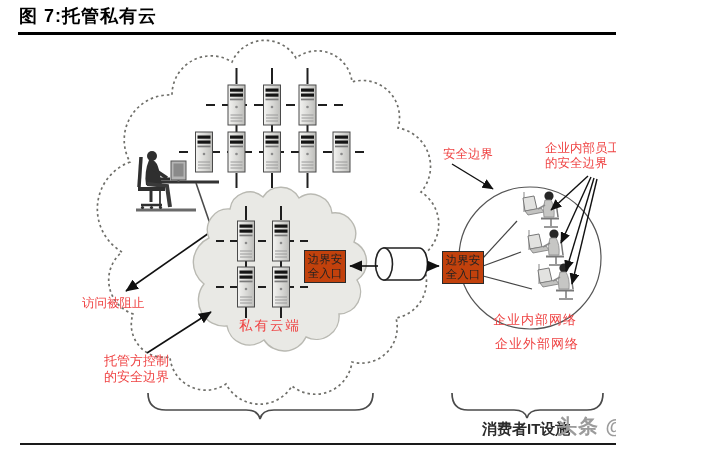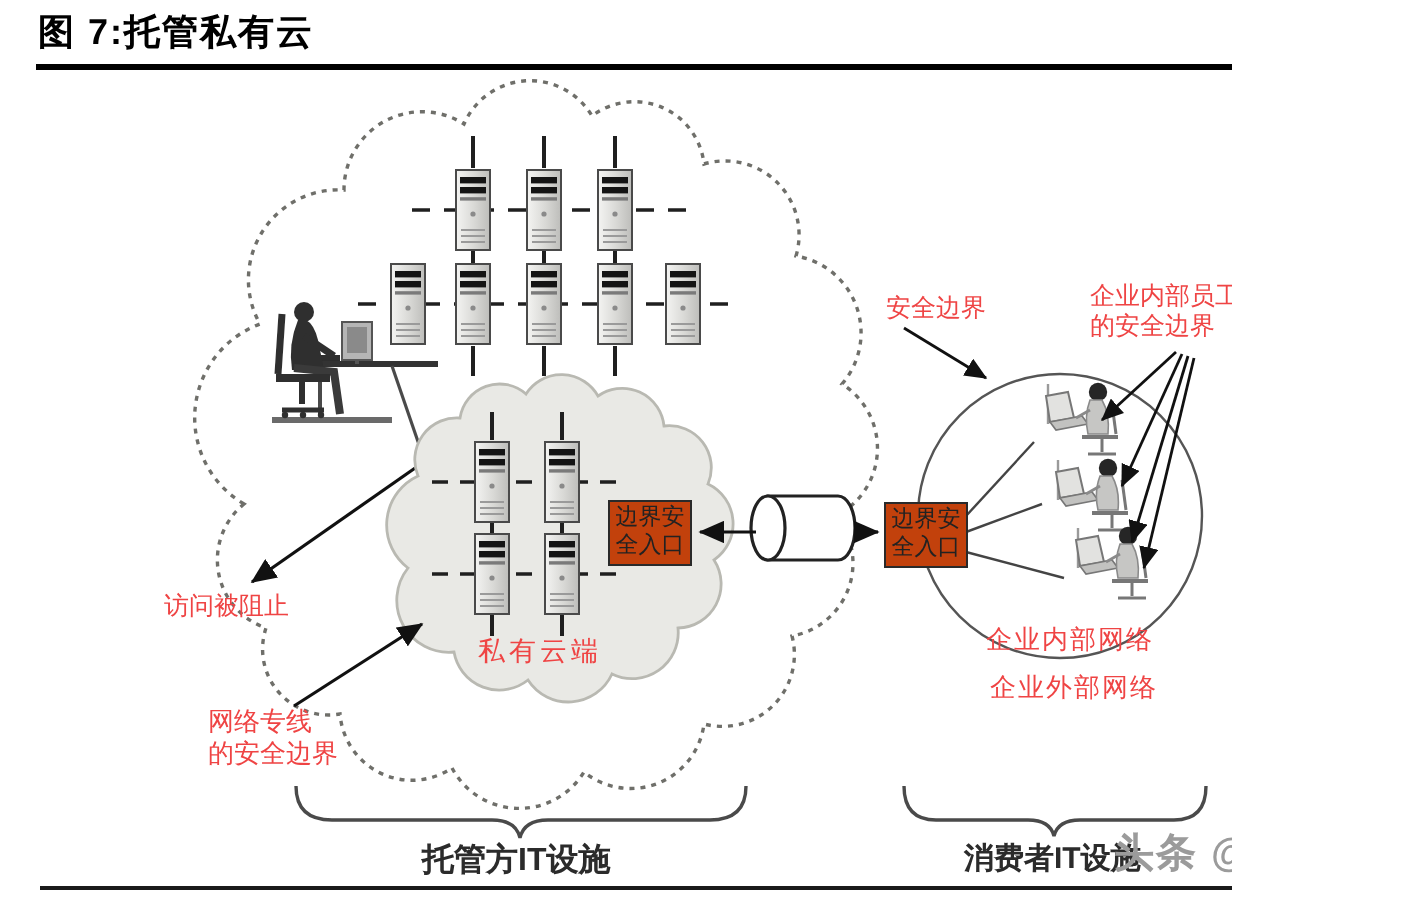--- a/index.html
+++ b/index.html
@@ -186,7 +186,7 @@
   <div class="lbl" id="blocked-label">访问被阻止</div>
 
   <div class="lbl" id="boundary-note">
-    <span>网络专线</span>
+    <span>托管方控制</span>
     <span>的安全边界</span>
   </div>
 

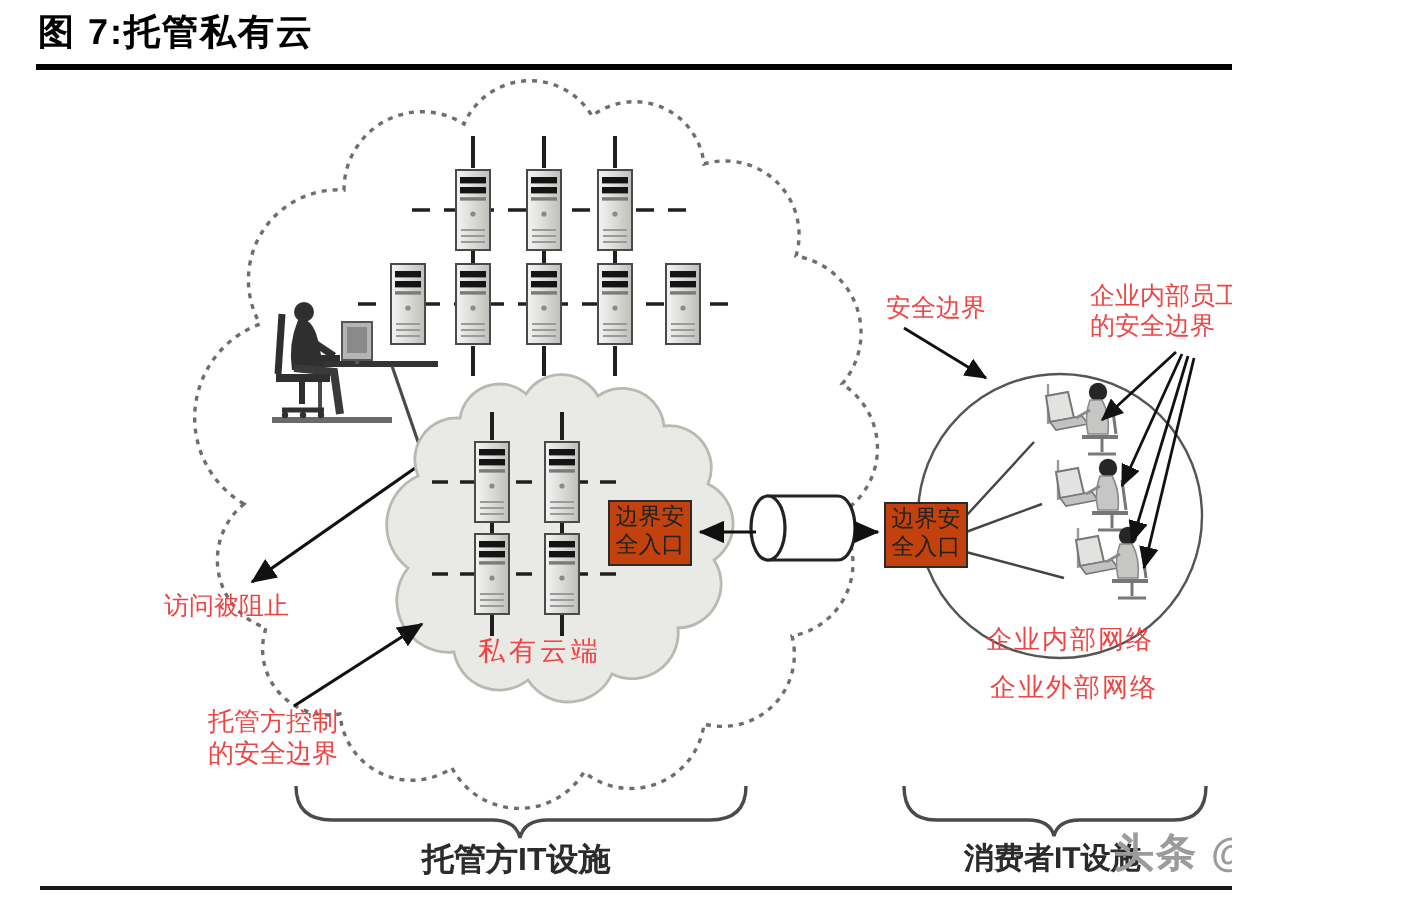--- a/index.html
+++ b/index.html
@@ -213,7 +213,6 @@
   <div class="lbl" id="internal-net-label">企业内部网络</div>
   <div class="lbl" id="external-net-label">企业外部网络</div>
 
-  <div class="lbl" id="brace-left-label">托管方IT设施</div>
   <div class="lbl" id="brace-right-label">消费者IT设施</div>
 
   <div class="lbl" id="watermark">头条 @未来智库</div>

